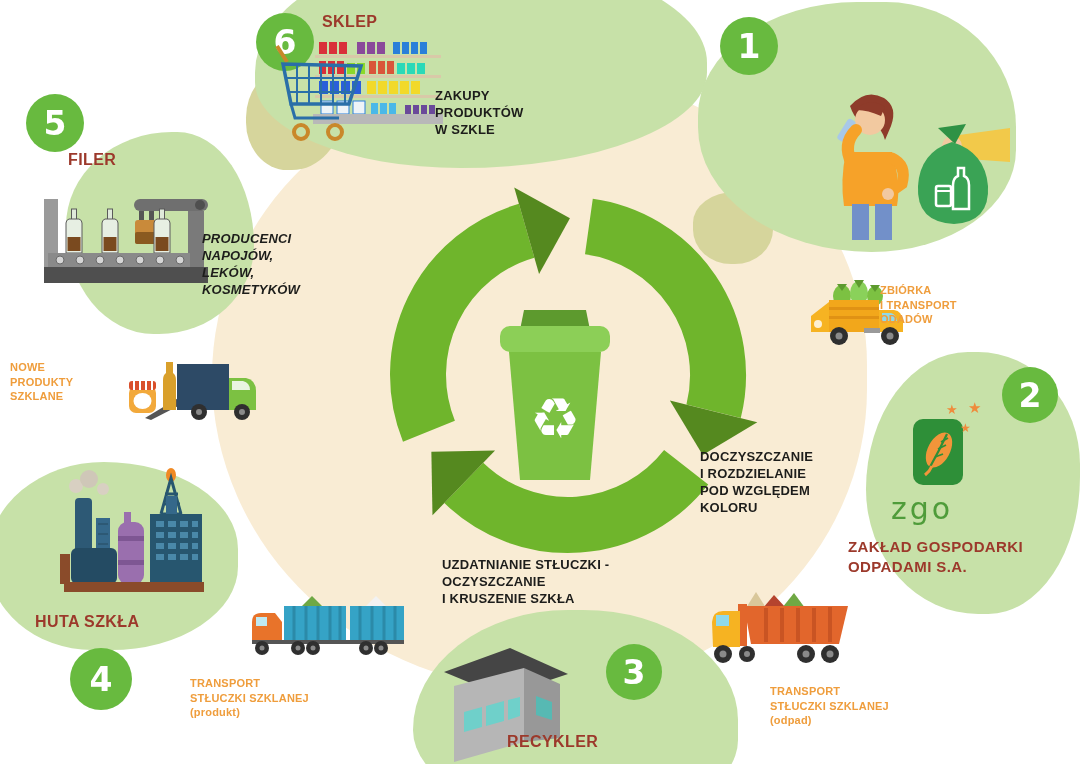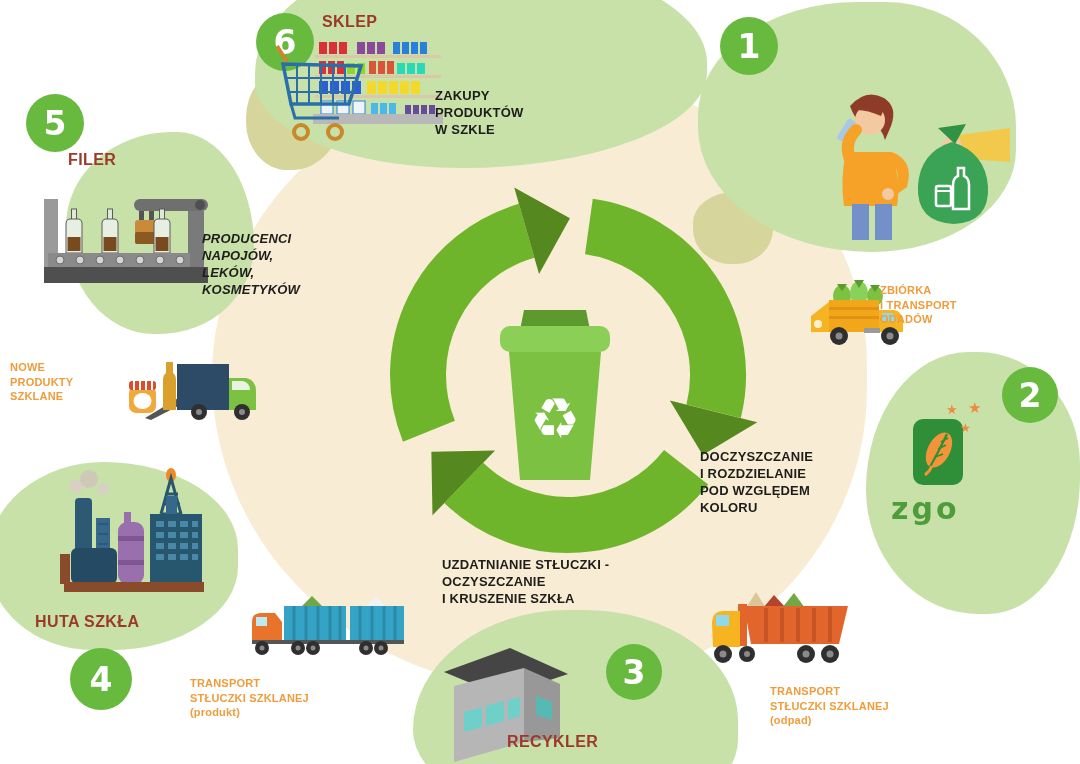--- a/index.html
+++ b/index.html
@@ -20,7 +20,7 @@
   .t-black{color:#1d1d1b;font-size:13px;}
   .t-red{color:#9c392b;font-size:16px;letter-spacing:.4px;}
   .t-orange{color:#ef9d3c;font-size:11px;}
-  .zgo-text{color:#4f9c3a;font-size:30px;font-weight:bold;letter-spacing:3px;font-family:"DejaVu Sans", sans-serif;}
+  .zgo-text{color:#4f9c3a;font-size:30px;font-weight:normal;letter-spacing:3px;font-family:"DejaVu Sans", sans-serif;}
   .star{position:absolute;color:#ef8b3c;font-family:"DejaVu Sans", sans-serif;}
   svg{display:block;}
 </style>

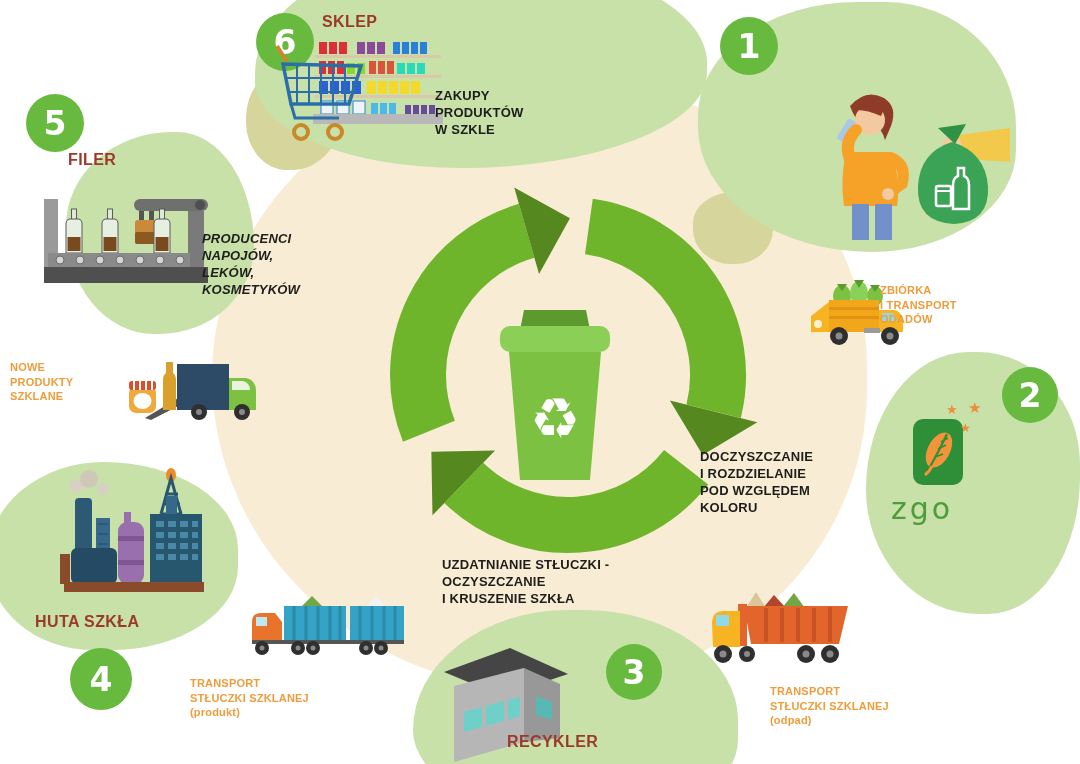--- a/index.html
+++ b/index.html
@@ -127,6 +127,8 @@
   <span class="star" style="left:968px;top:399px;font-size:15px;">★</span>
   <span class="star" style="left:960px;top:421px;font-size:12px;">★</span>
   <div class="label zgo-text" style="left:891px;top:489px;width:100px;">zgo</div>
+  <div class="label t-red" style="left:848px;top:537px;width:190px;font-size:15px;">ZAKŁAD GOSPODARKI
+ODPADAMI S.A.</div>
 
   <svg class="abs" style="left:708px;top:590px;" width="152" height="80" viewBox="0 0 152 80">
     <polygon points="38,18 48,2 58,18" fill="#d9c79a"></polygon>

